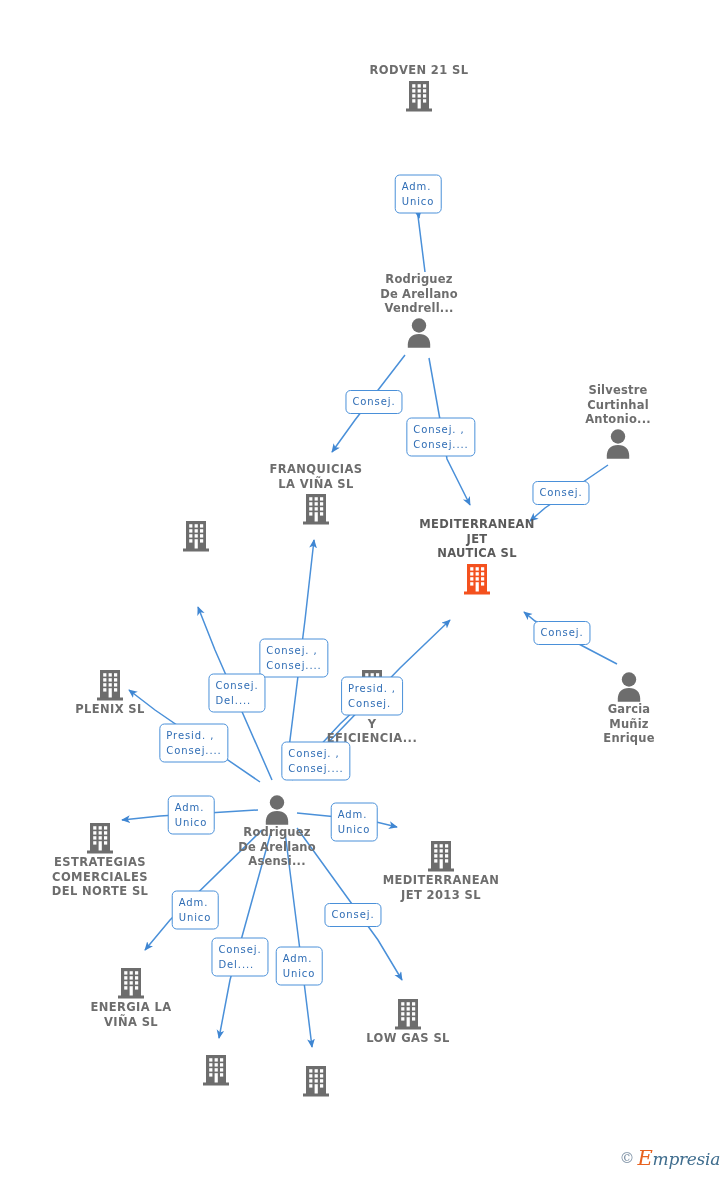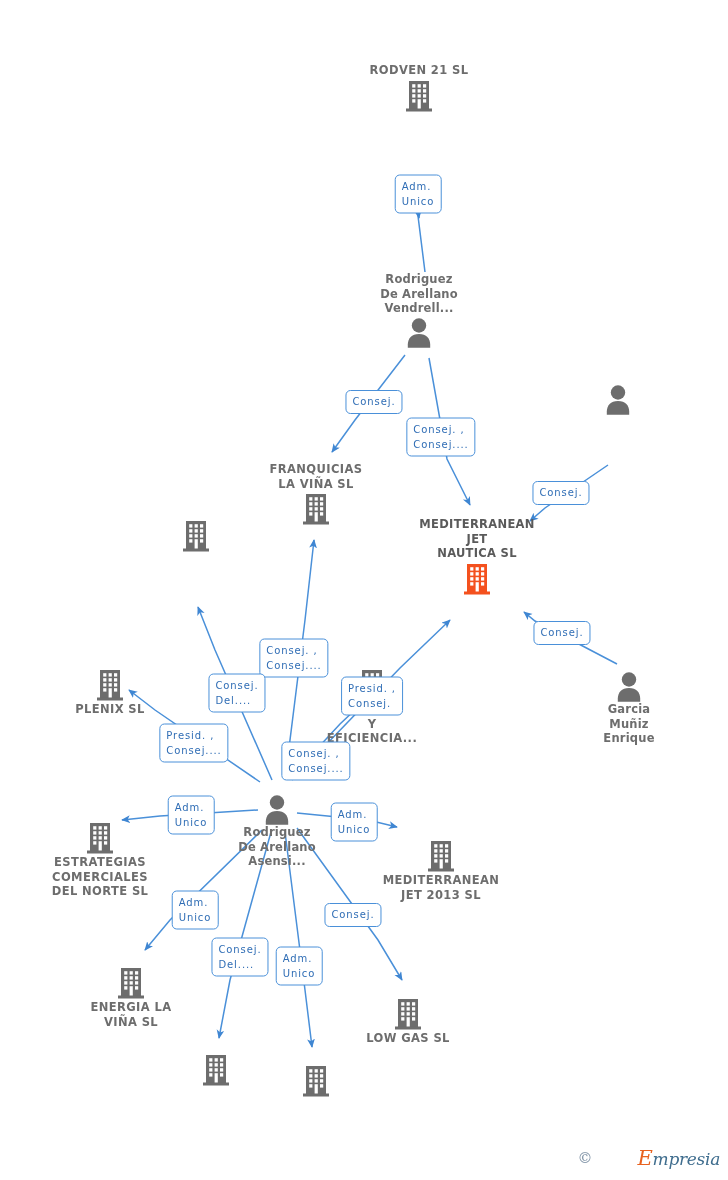--- a/index.html
+++ b/index.html
@@ -158,6 +158,9 @@
         </svg>
       </div>
       <div class="node person" style="left: 618px; top: 383px; width: 170px; margin-left: 0px;">
+        <div class="node-label ">Silvestre
+Curtinhal
+Antonio...</div>
         <svg width="30" height="31" viewBox="0 0 30 31" class="node-icon">
           <g fill="#6d6d6d">
             <circle cx="15" cy="8.5" r="7.2"></circle>

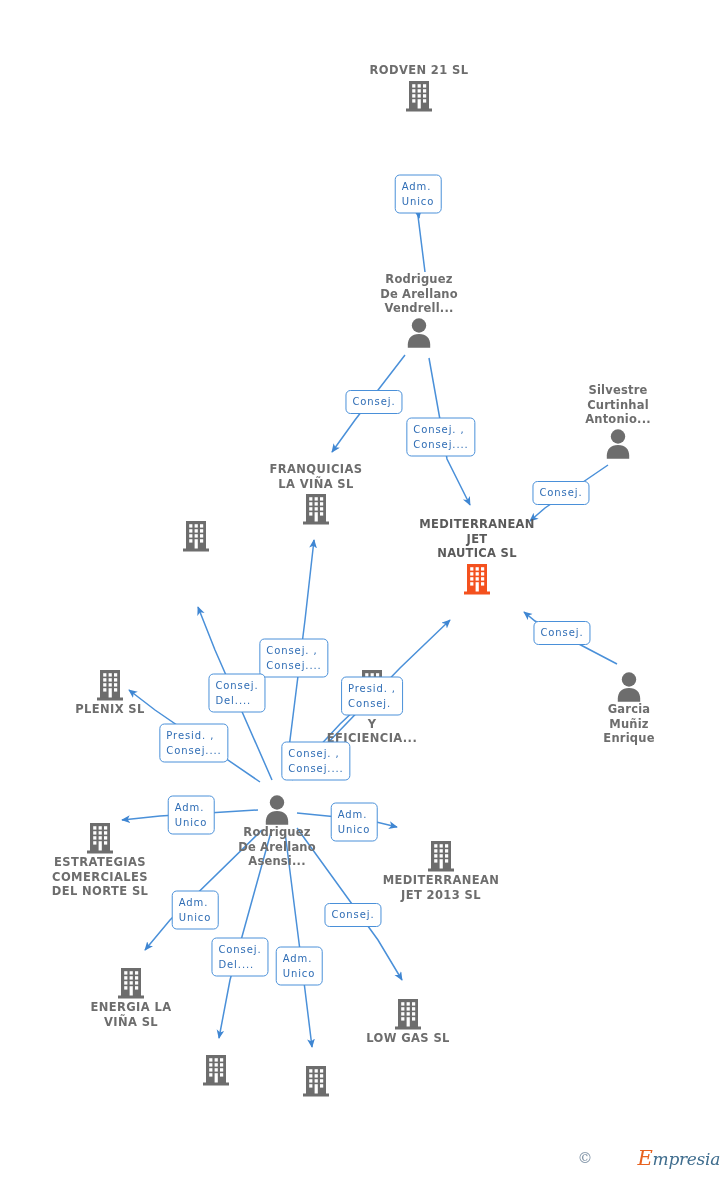--- a/index.html
+++ b/index.html
@@ -86,7 +86,6 @@
     font-style: italic;
     color: #3f6d8e;
     letter-spacing: -0.3px;
-    margin-left: 42px;
   }
   .wm-text .wm-e {
     color: #e8621f;

